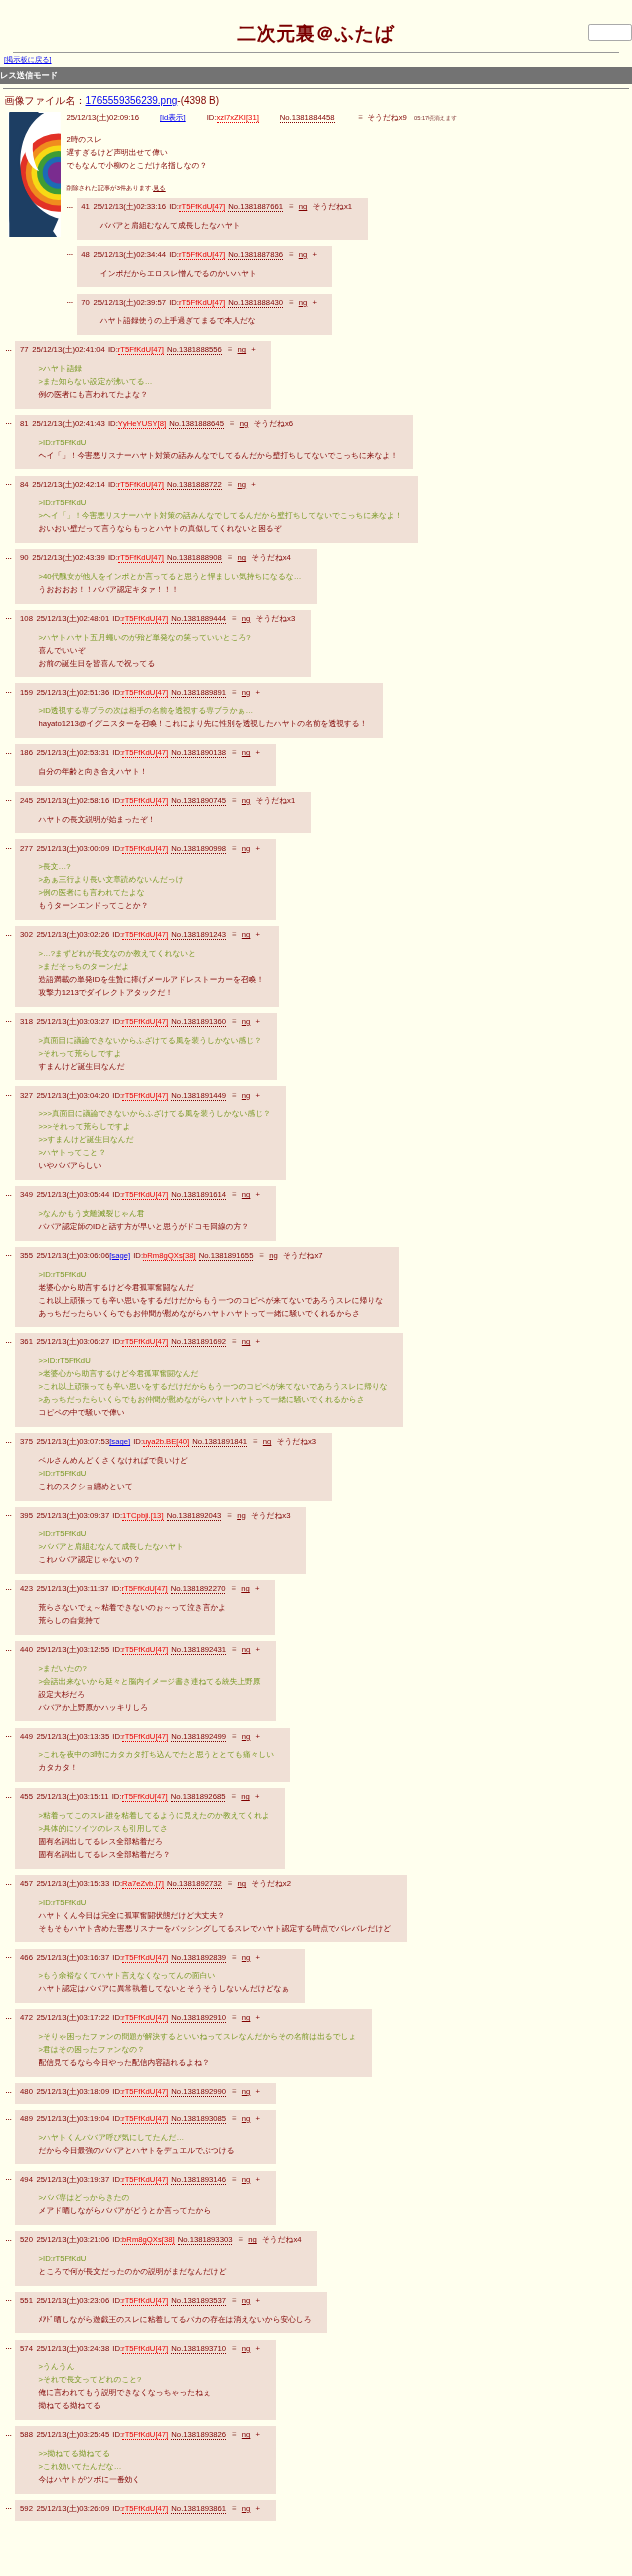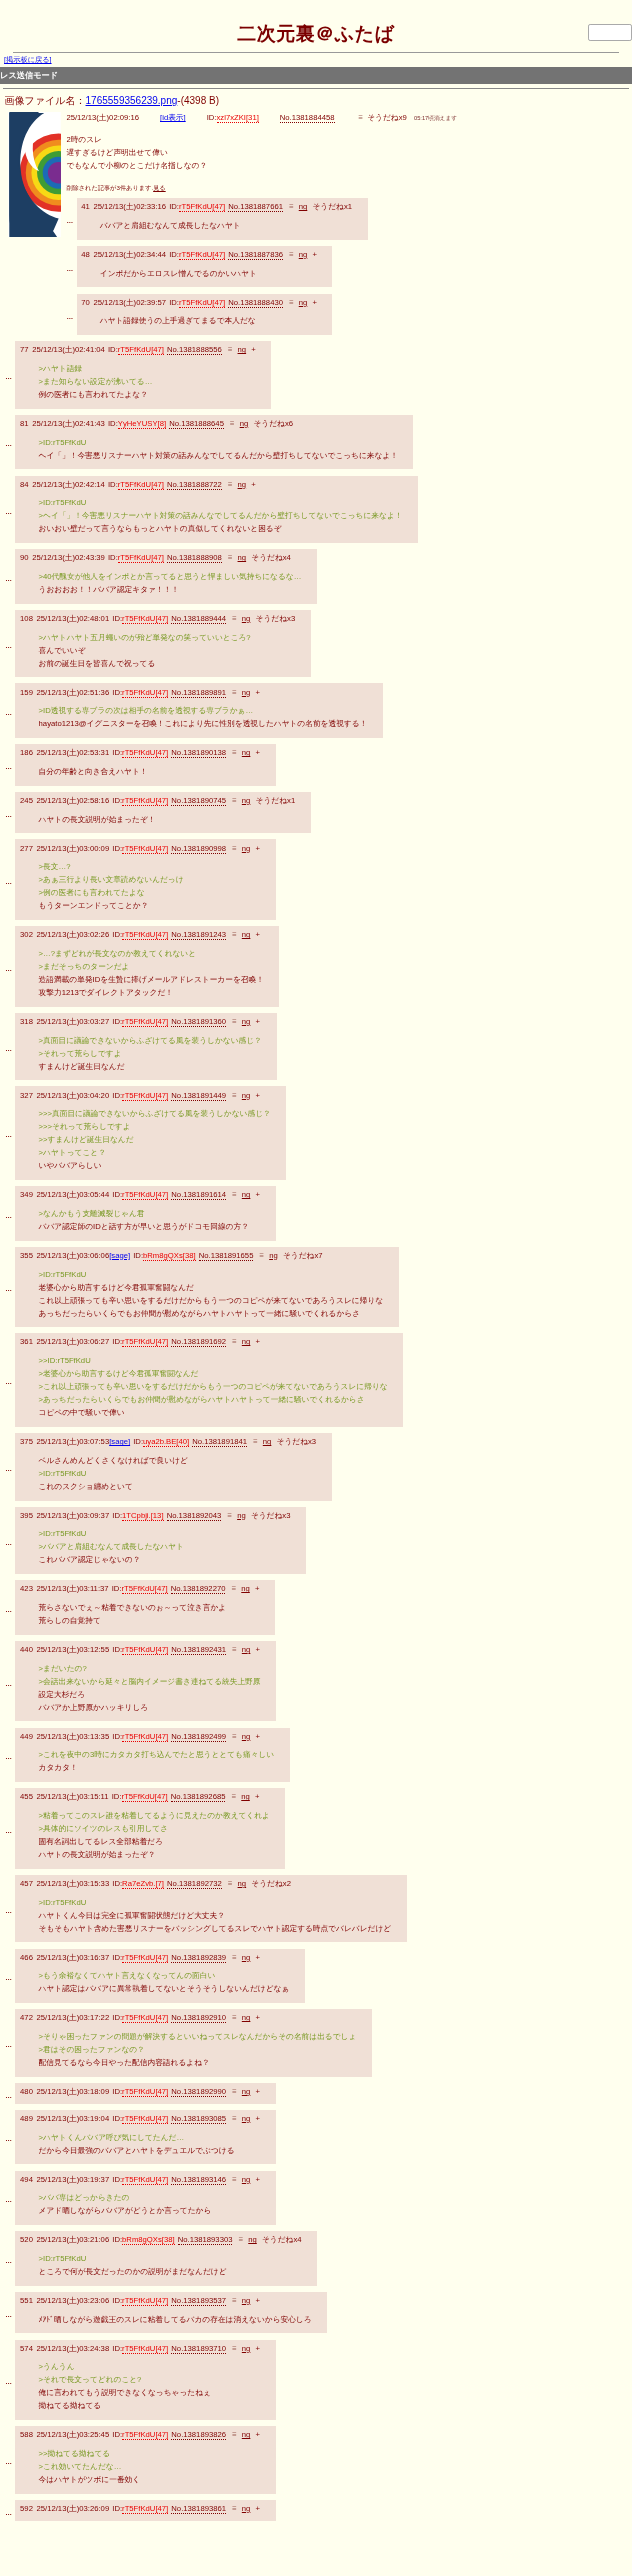--- a/index.html
+++ b/index.html
@@ -59,7 +59,7 @@
 
   #replies{margin-top:1px;}
   .reply-row{display:table;margin:0 0 6.2px 5.2px;}
-  .rowflex{display:flex;align-items:center;}
+  .rowflex{display:flex;align-items:flex-start;}
   .dots{
     color:#800000;font-weight:bold;font-size:6.7px;
     padding:3.6px 1px 0 0;min-width:9.3px;cursor:pointer;letter-spacing:0.5px;

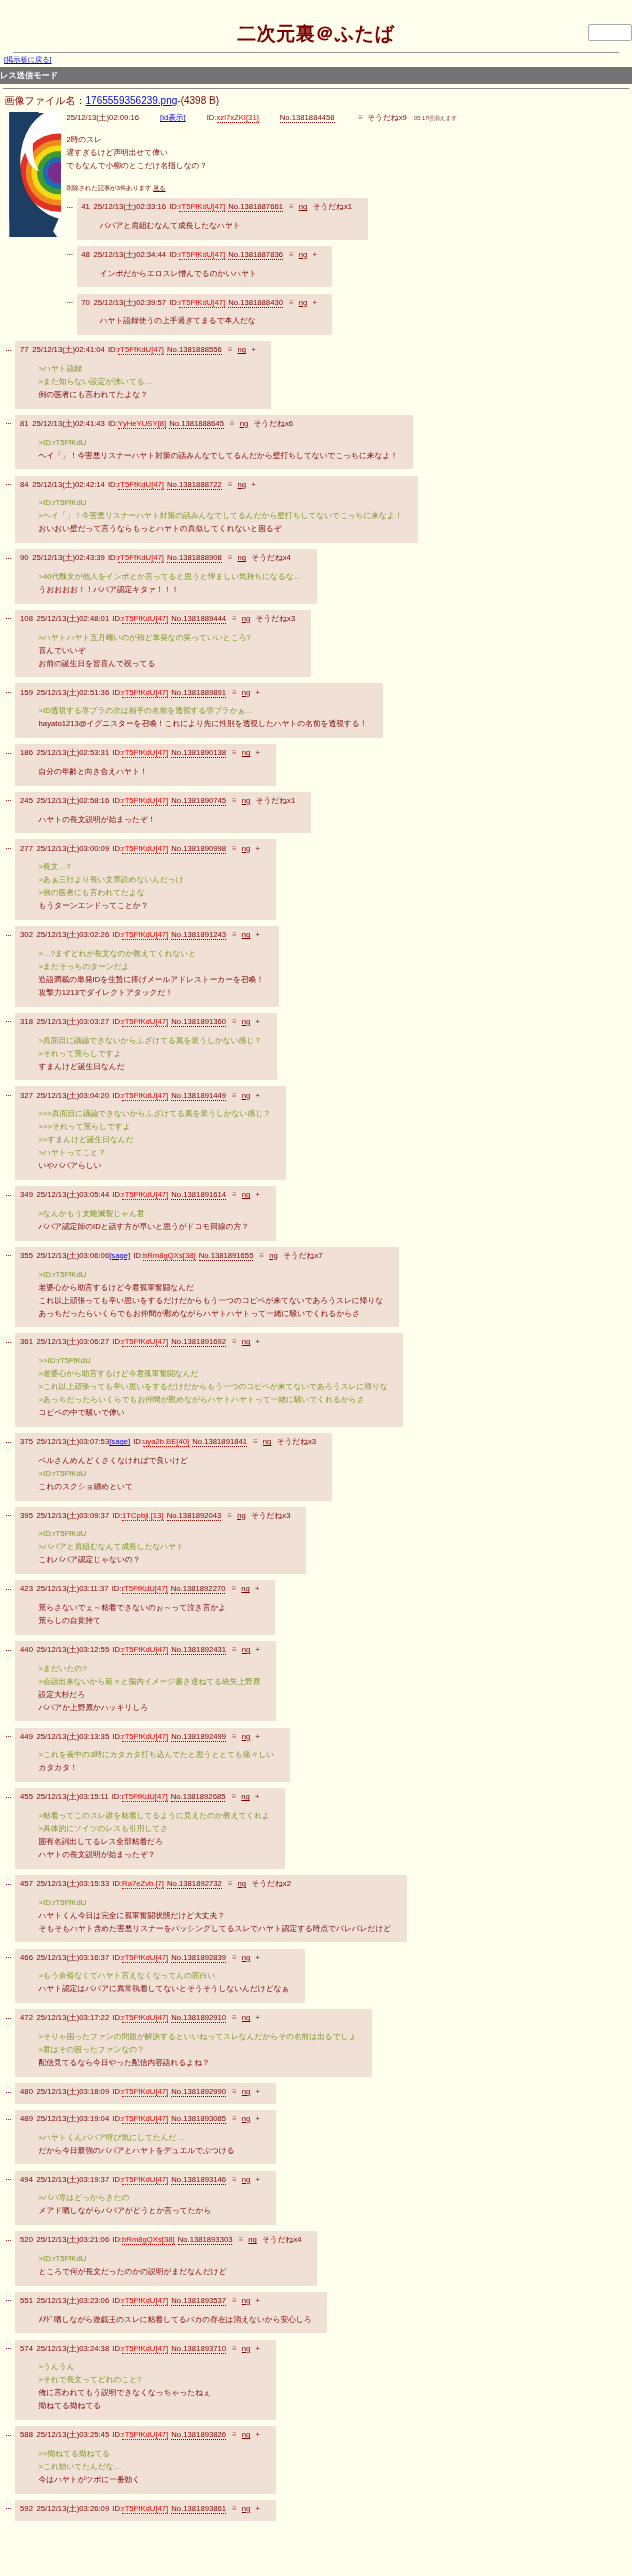--- a/index.html
+++ b/index.html
@@ -430,7 +430,7 @@
               <div class="q">&gt;粘着ってこのスレ誰を粘着してるように見えたのか教えてくれよ</div>
               <div class="q">&gt;具体的にソイツのレスも引用してさ</div>
               <div>固有名詞出してるレス全部粘着だろ</div>
-              <div>ハヤトの長文説明が始まったぞ？</div>
+              <div>固有名詞出してるレス全部粘着だろ？</div>
             </div>
           </div>
         </div>

